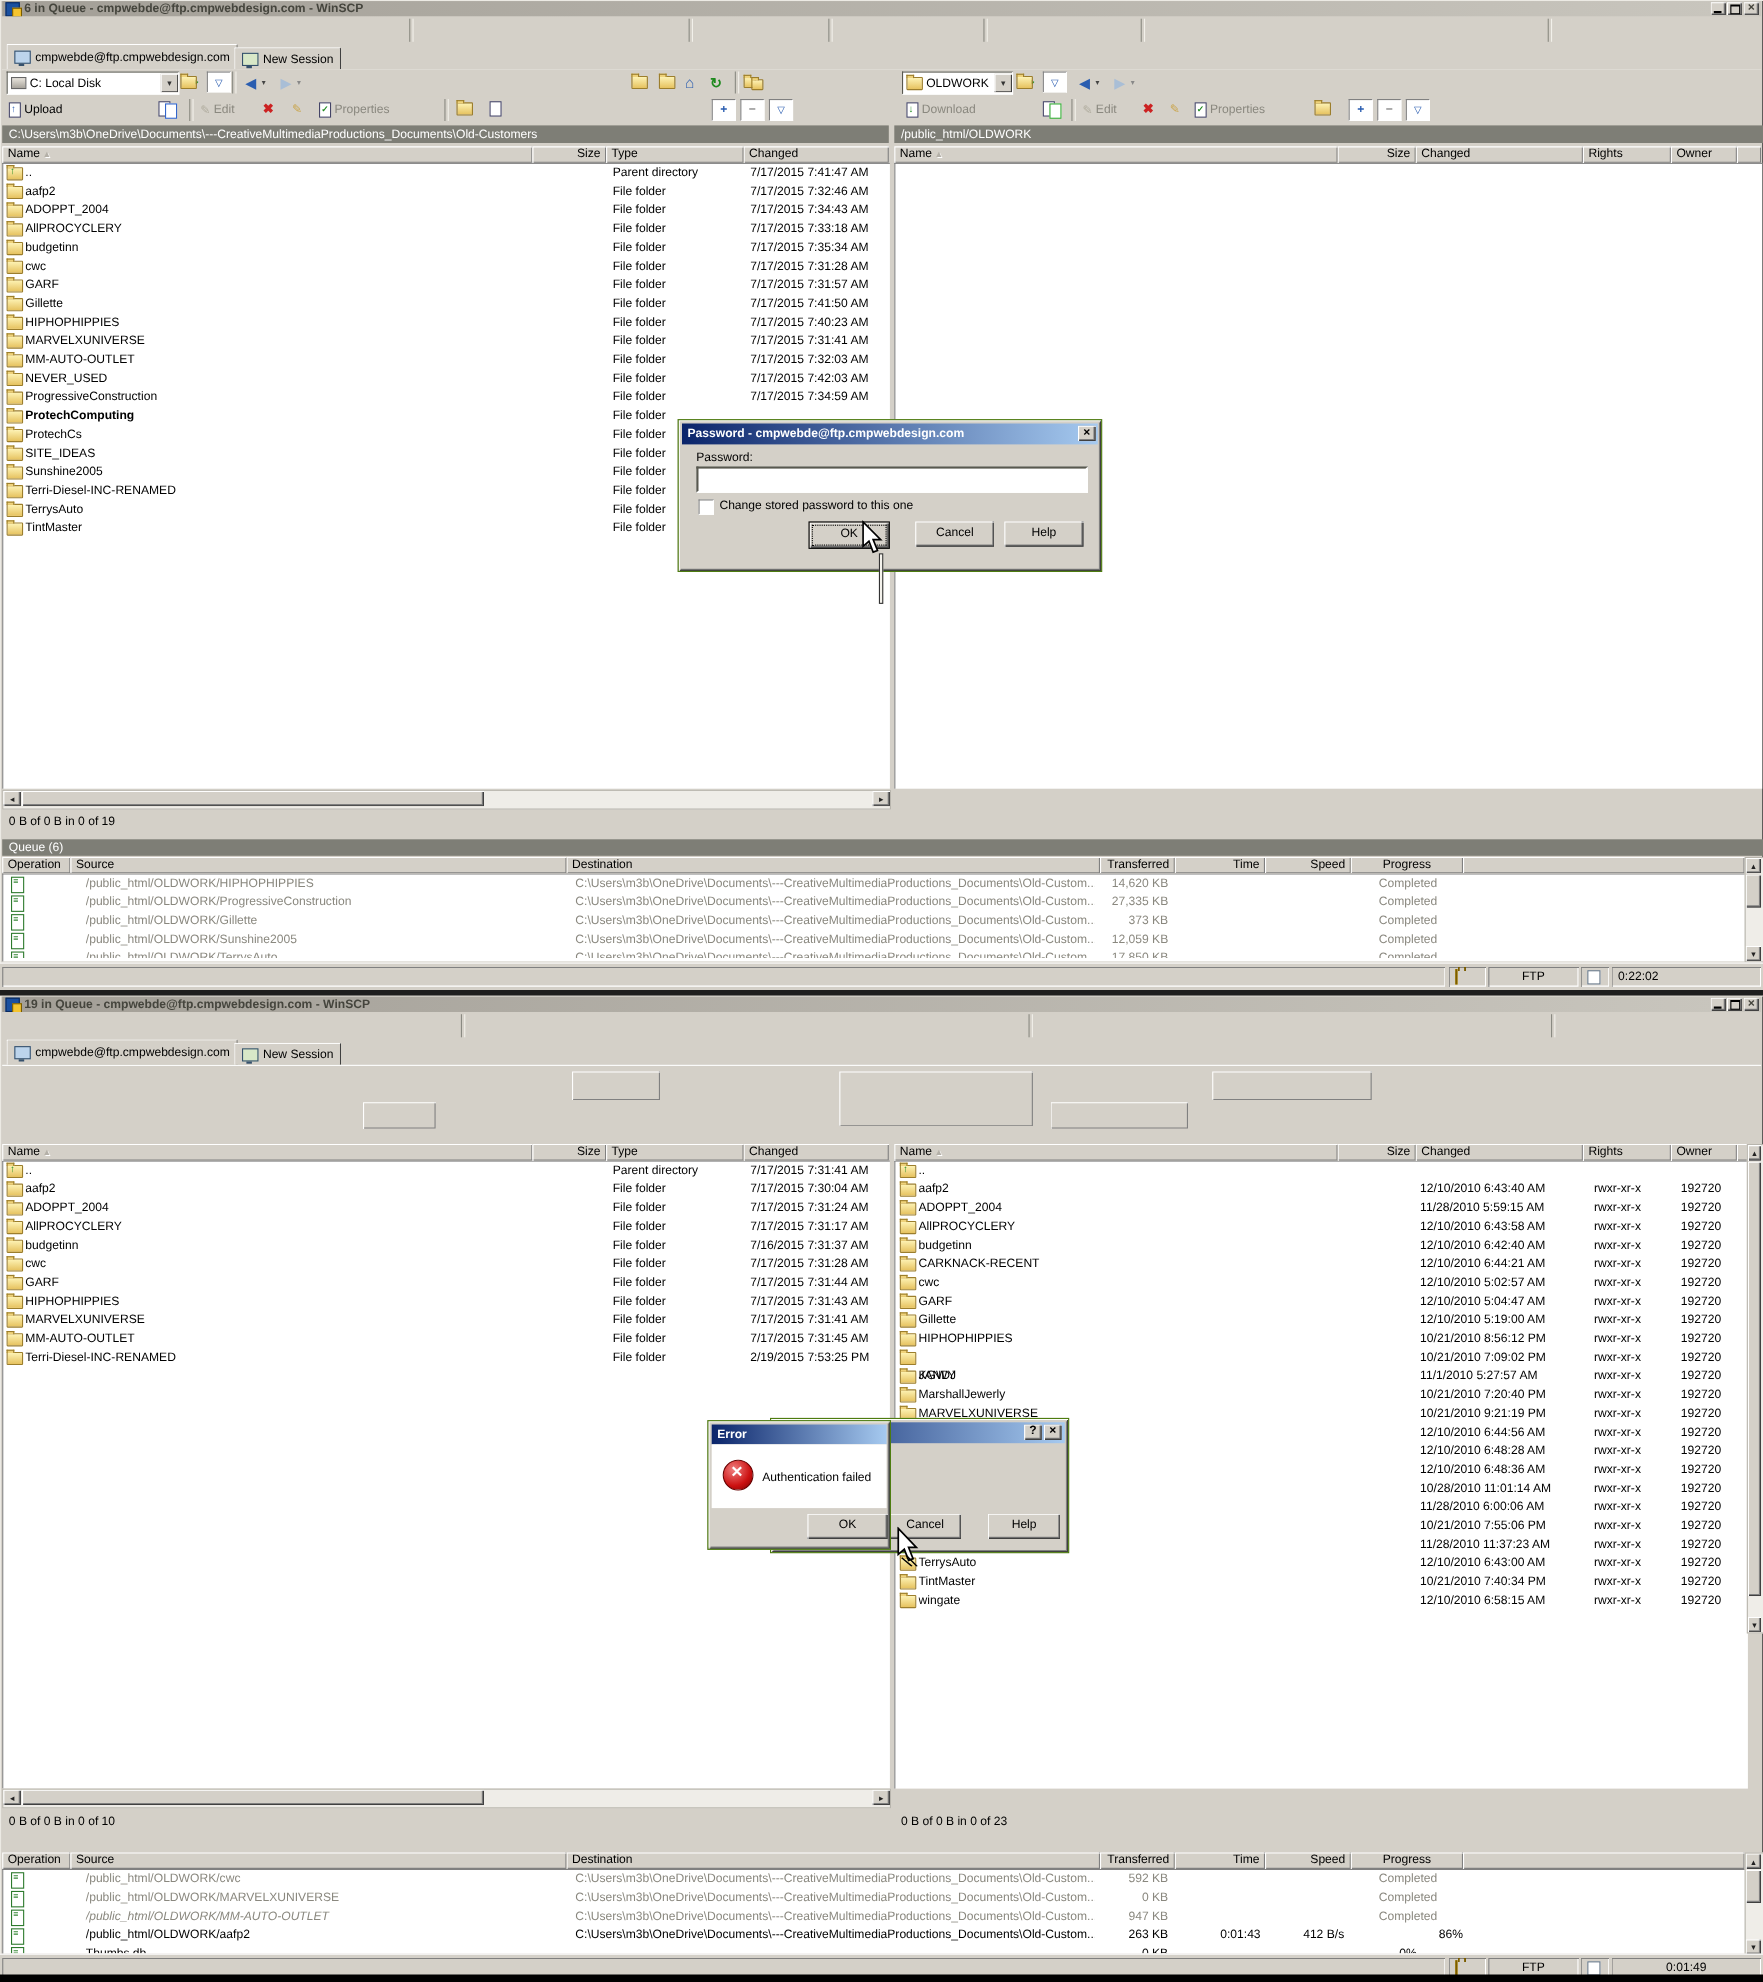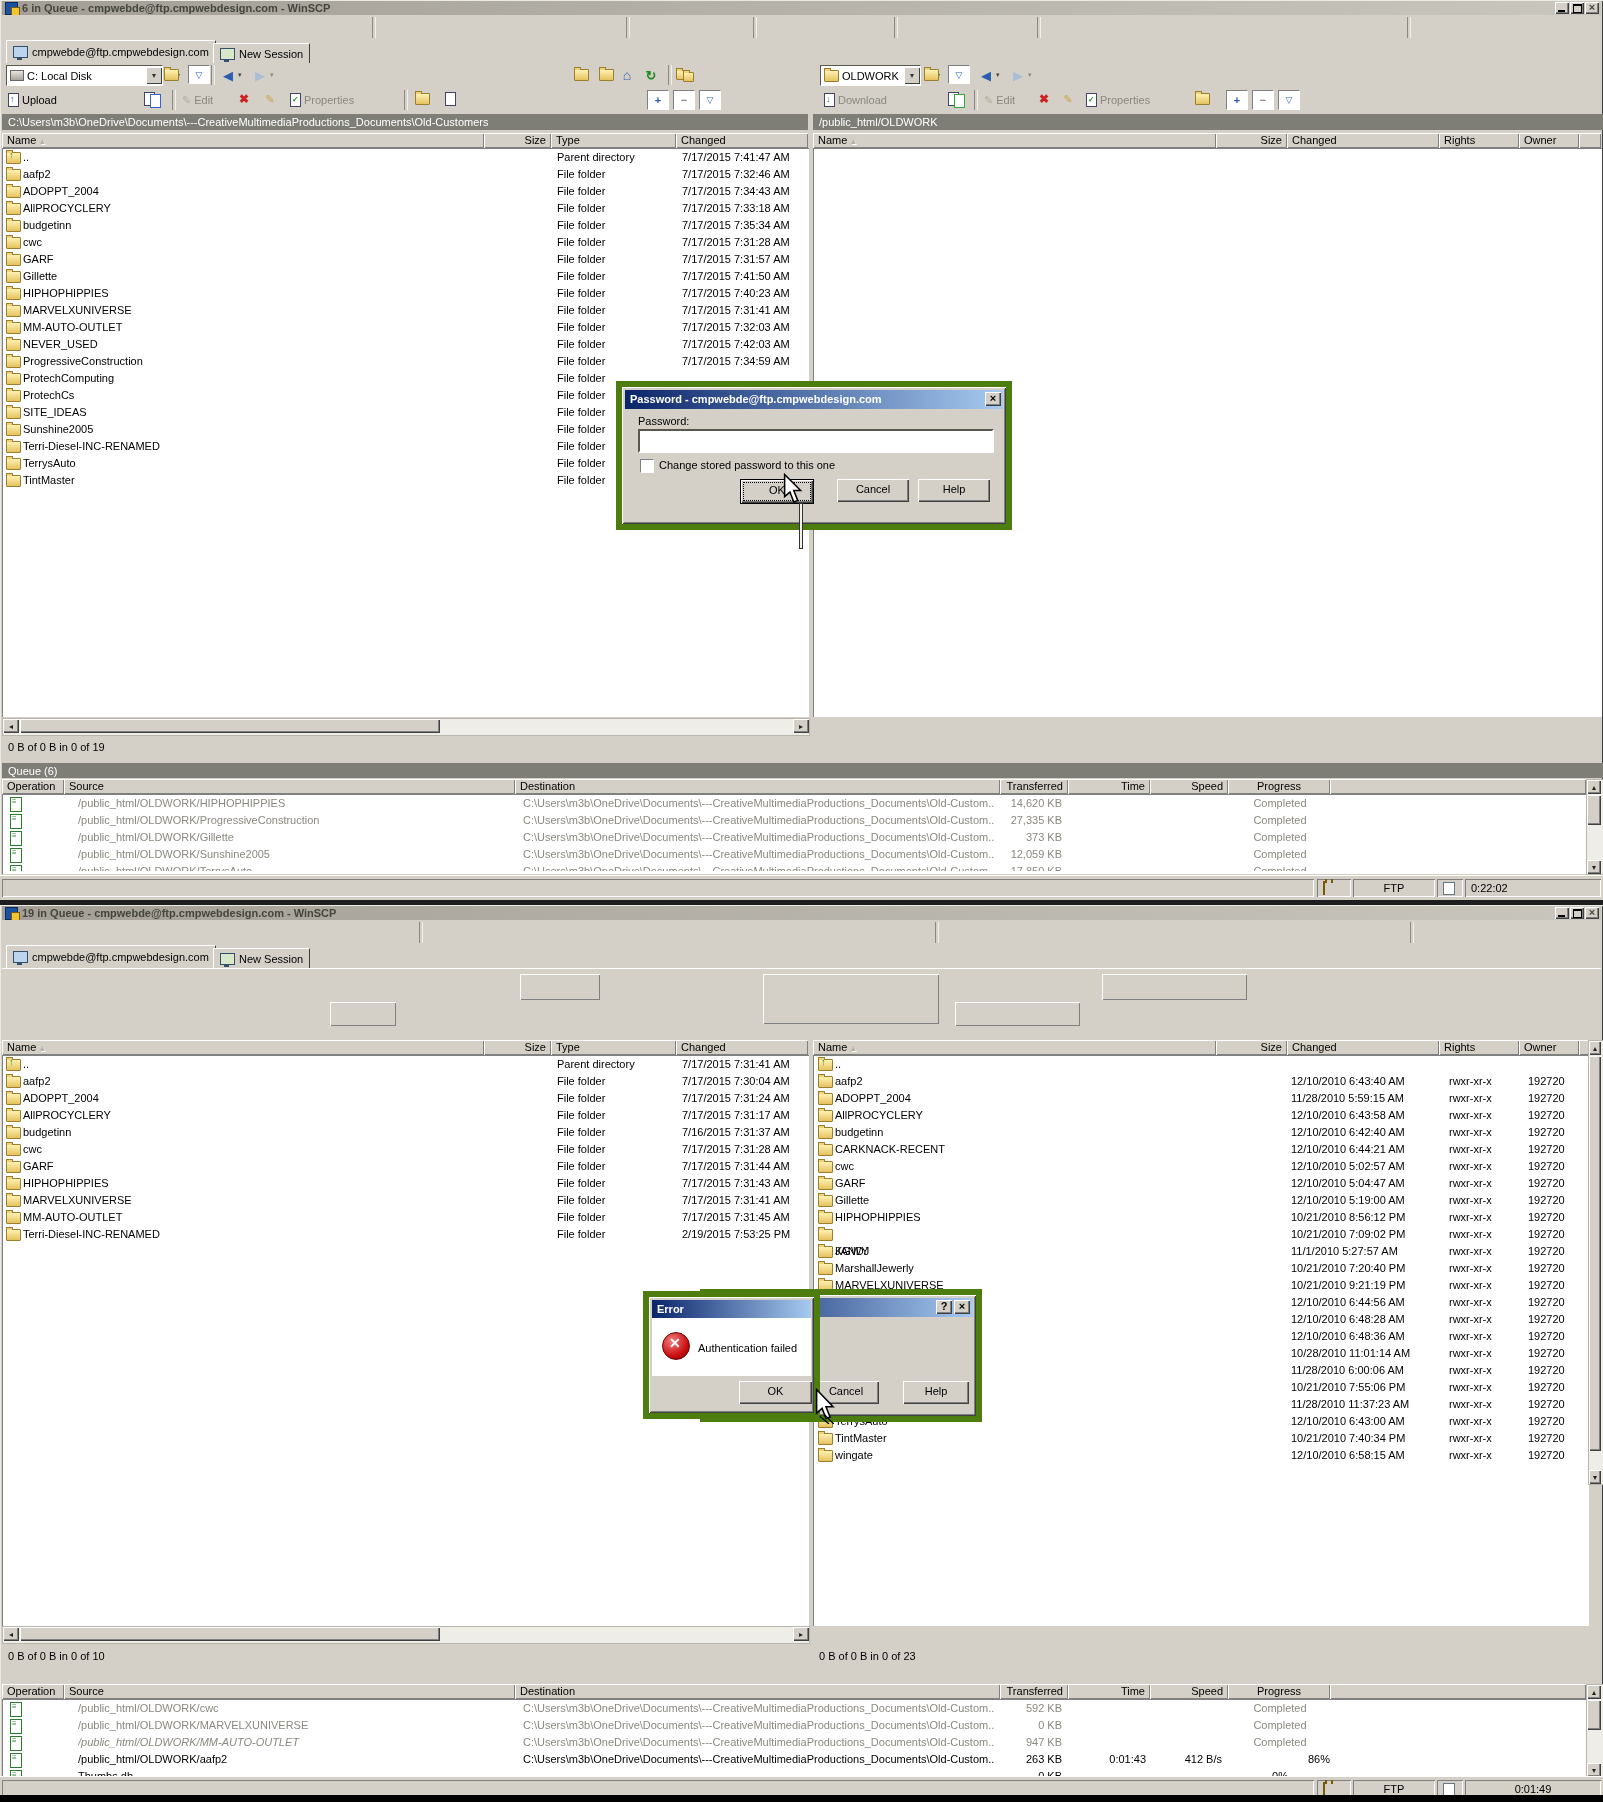--- a/index.html
+++ b/index.html
@@ -326,7 +326,7 @@
       </div>
       <div class="row" style="left: 0px; top: 221px; width: 806px;">
         <div class="fld abs" style="left: 4px; top: 3px;"></div>
-        <div class="cell" style="left: 21px; top: 0px; width: 400px;">ProtechComputing</div>
+        <div class="cell" style="left: 21px; top: 0px; width: 400px; font-weight: bold;">ProtechComputing</div>
         <div class="cell" style="left: 555px; top: 0px; width: 115px;">File folder</div>
         <div class="cell" style="left: 680px; top: 0px; width: 124px;"></div>
       </div>

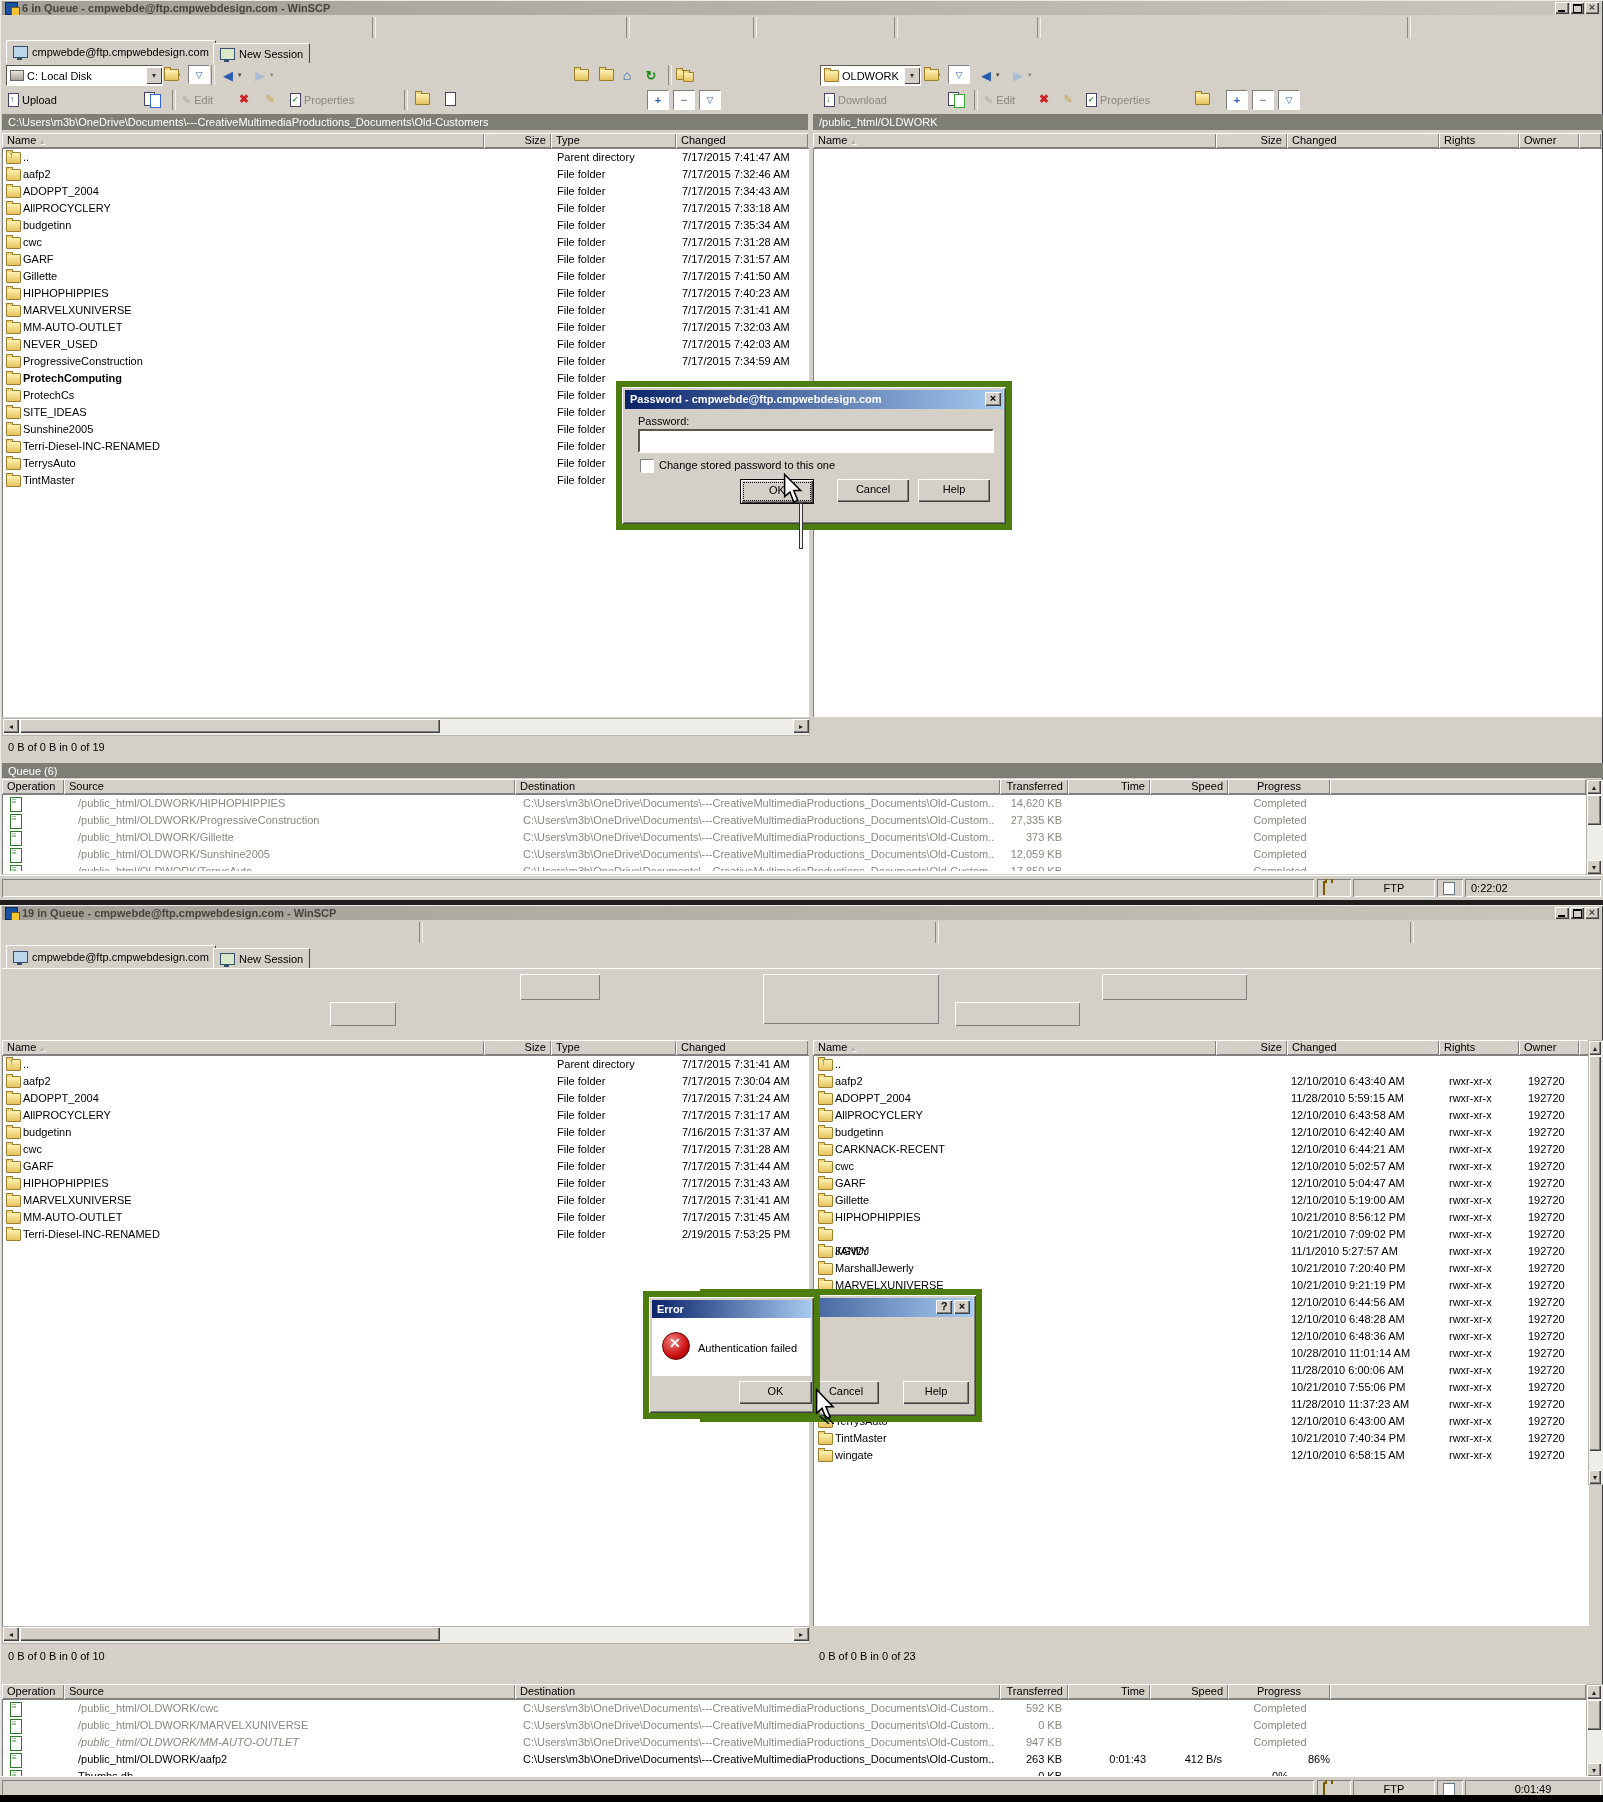--- a/index.html
+++ b/index.html
@@ -31,7 +31,7 @@
   .opic{width:10px;height:13px;background:#fff;border:1px solid #2d7a2d;position:relative}
   .opic:after{content:"≡";position:absolute;left:1px;top:-1px;font-size:8px;color:#3a8a3a}
   .dlg{position:absolute;background:#d4d0c8;box-shadow:inset 1px 1px 0 #fff,inset -1px -1px 0 #404040,
-       inset 2px 2px 0 #d4d0c8,inset -2px -2px 0 #808080;border:6px solid #4d7c0f}
+       inset 2px 2px 0 #d4d0c8,inset -2px -2px 0 #808080;border:1px solid #4d7c0f}
   .dlgtitle{position:absolute;left:3px;right:3px;top:3px;height:19px;
         background:linear-gradient(to right,#0a246a,#a6caf0);color:#fff;font-weight:bold;
         line-height:19px;padding-left:5px;white-space:nowrap;overflow:hidden}

